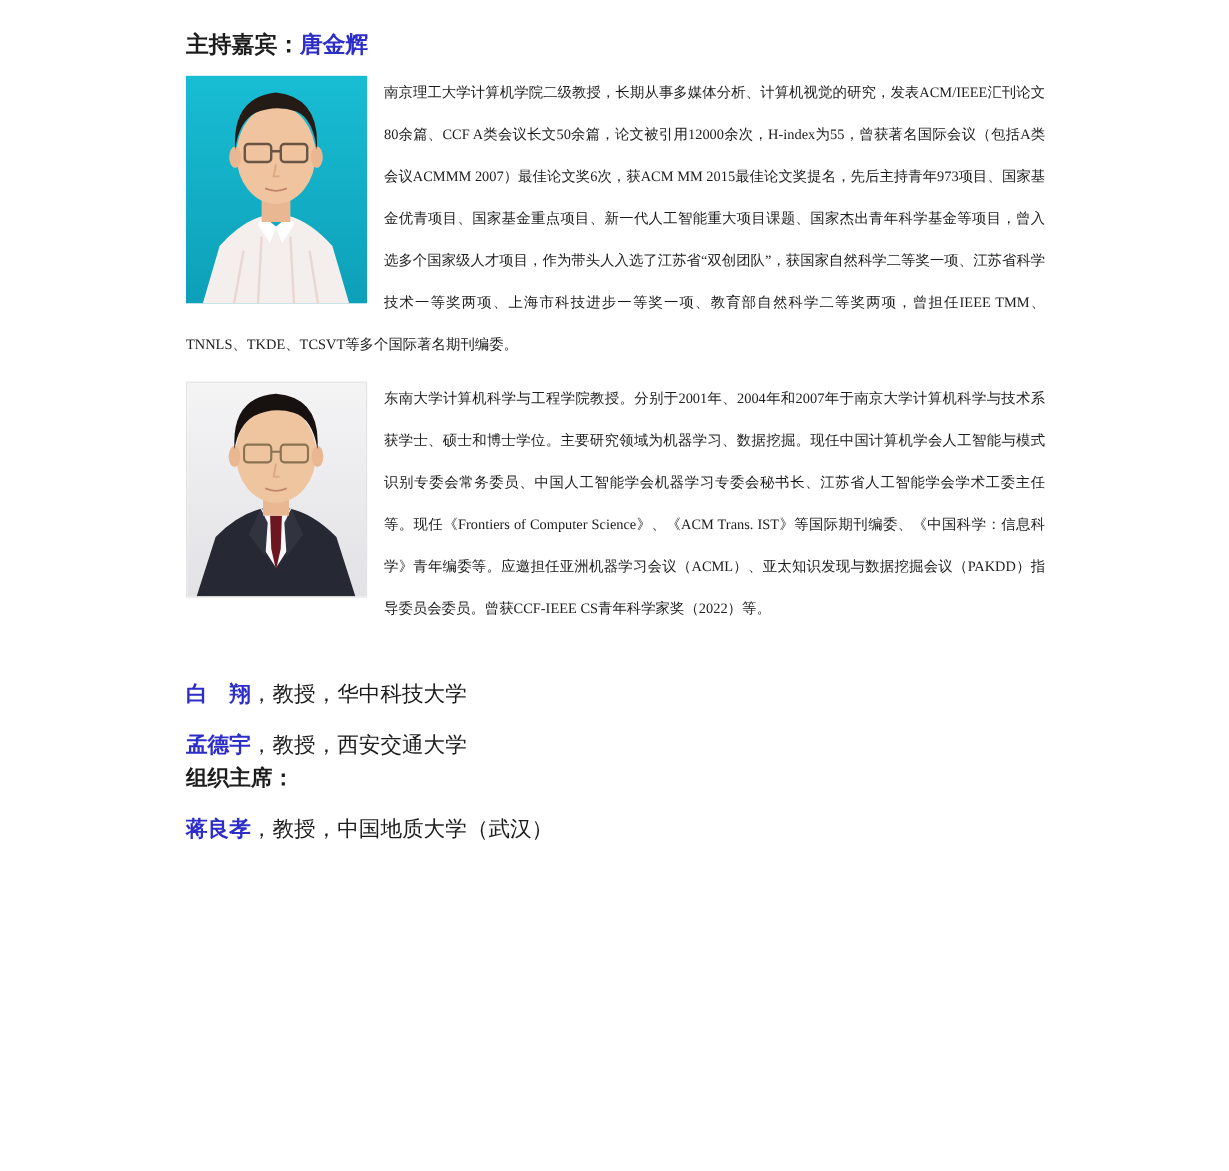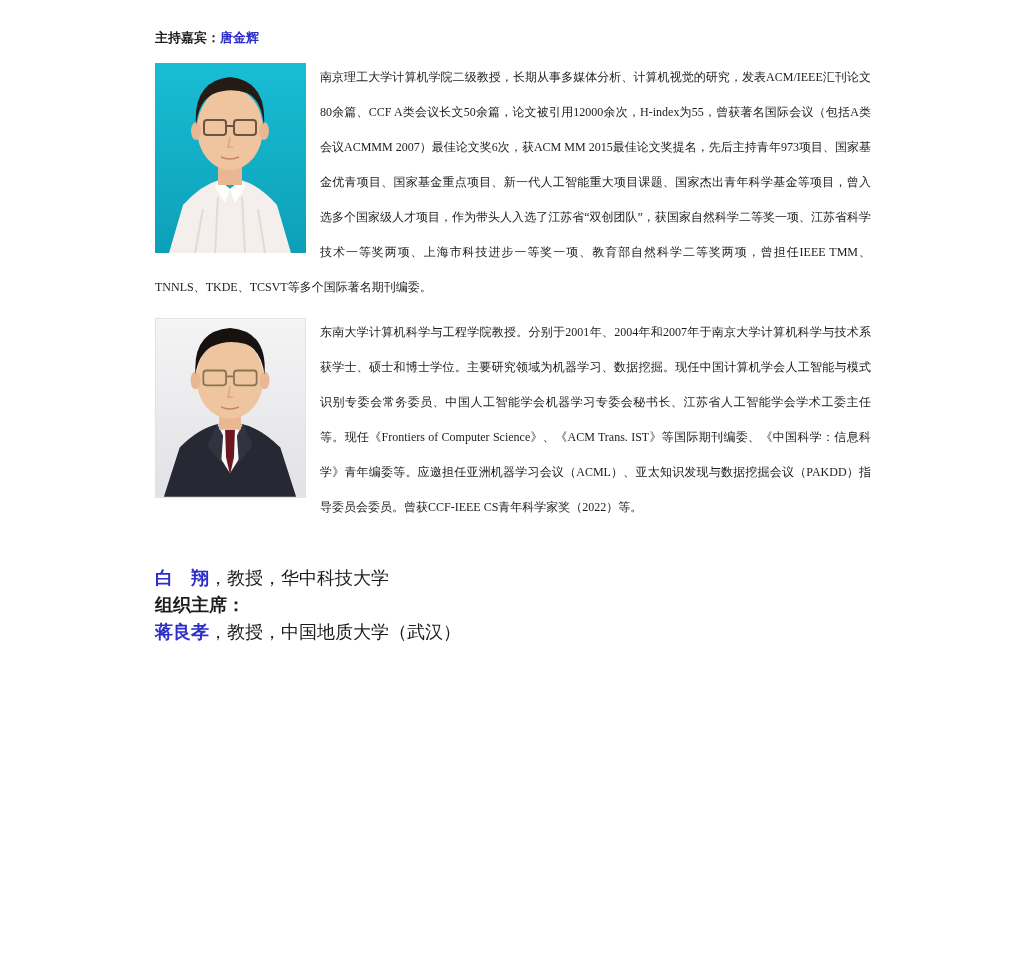--- a/index.html
+++ b/index.html
@@ -22,7 +22,7 @@
     padding-top: 26px;
   }
   .sec-header {
-    font-size: 13px;
+    font-size: 19px;
     font-weight: bold;
     line-height: 24px;
     white-space: nowrap;

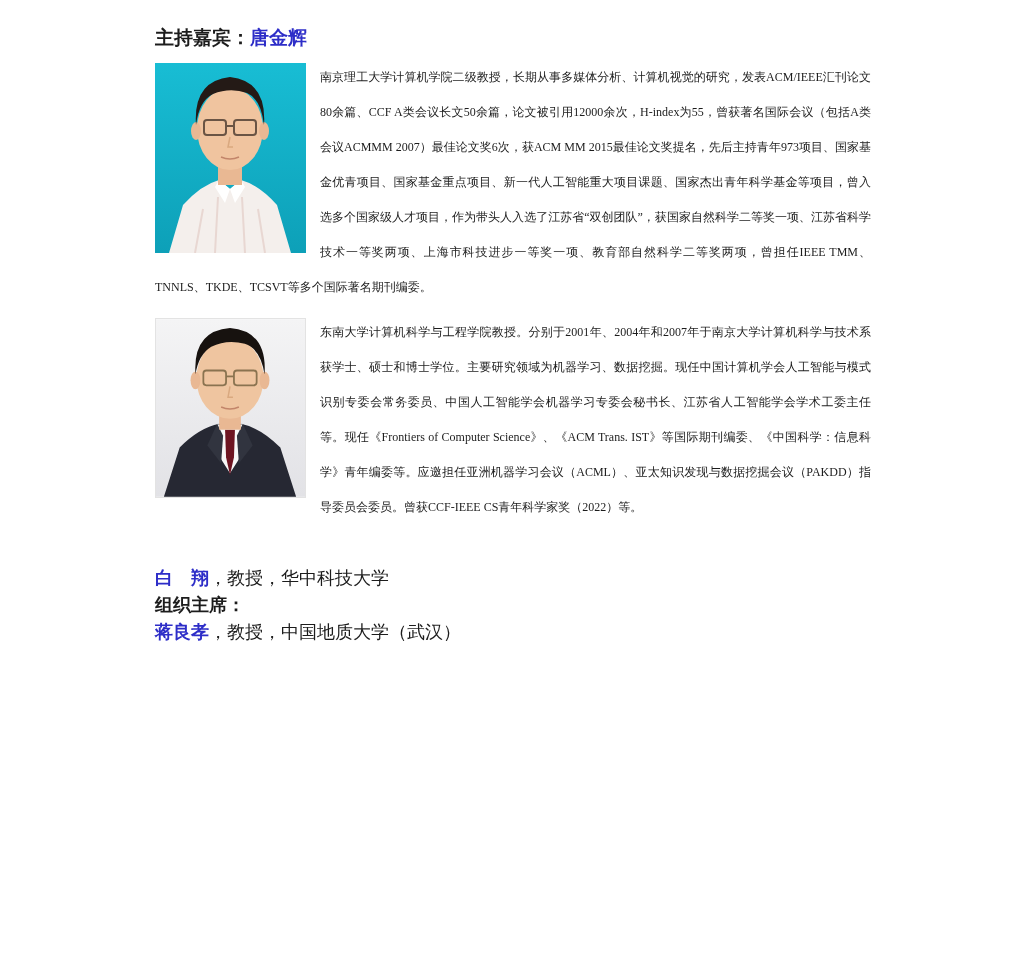--- a/index.html
+++ b/index.html
@@ -55,7 +55,7 @@
   .chair-heading {
     font-weight: bold;
   }
-  .chair-row { white-space: nowrap; }
+  .chair-row { white-space: nowrap; margin-top: 16px; }
   .chair-name {
     color: var(--link-blue);
     font-weight: bold;

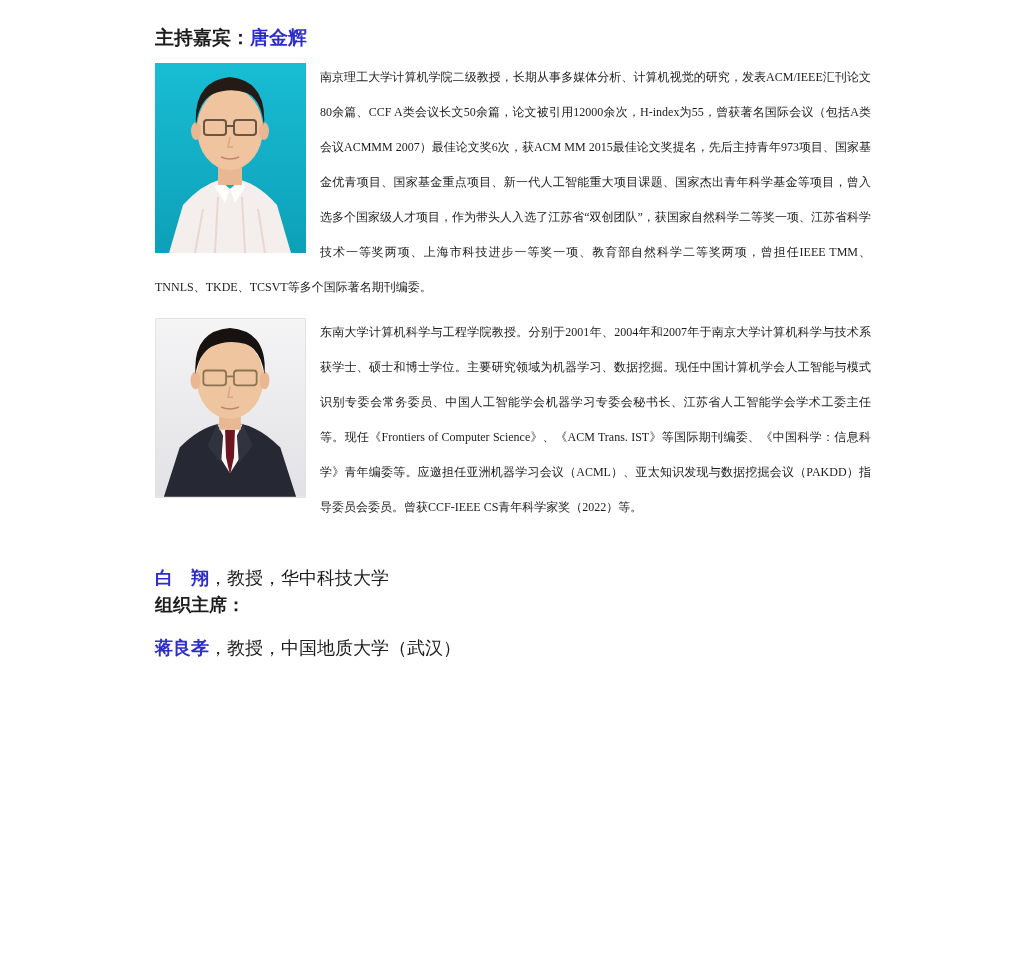--- a/index.html
+++ b/index.html
@@ -160,6 +160,9 @@
     <div class="chair-row">
       <span class="chair-name">白　翔</span><span class="chair-rest">，教授，华中科技大学</span>
     </div>
+    <div class="chair-row">
+      <span class="chair-name">孟德宇</span><span class="chair-rest">，教授，西安交通大学</span>
+    </div>
 
     <div class="chair-heading">组织主席：</div>
 

